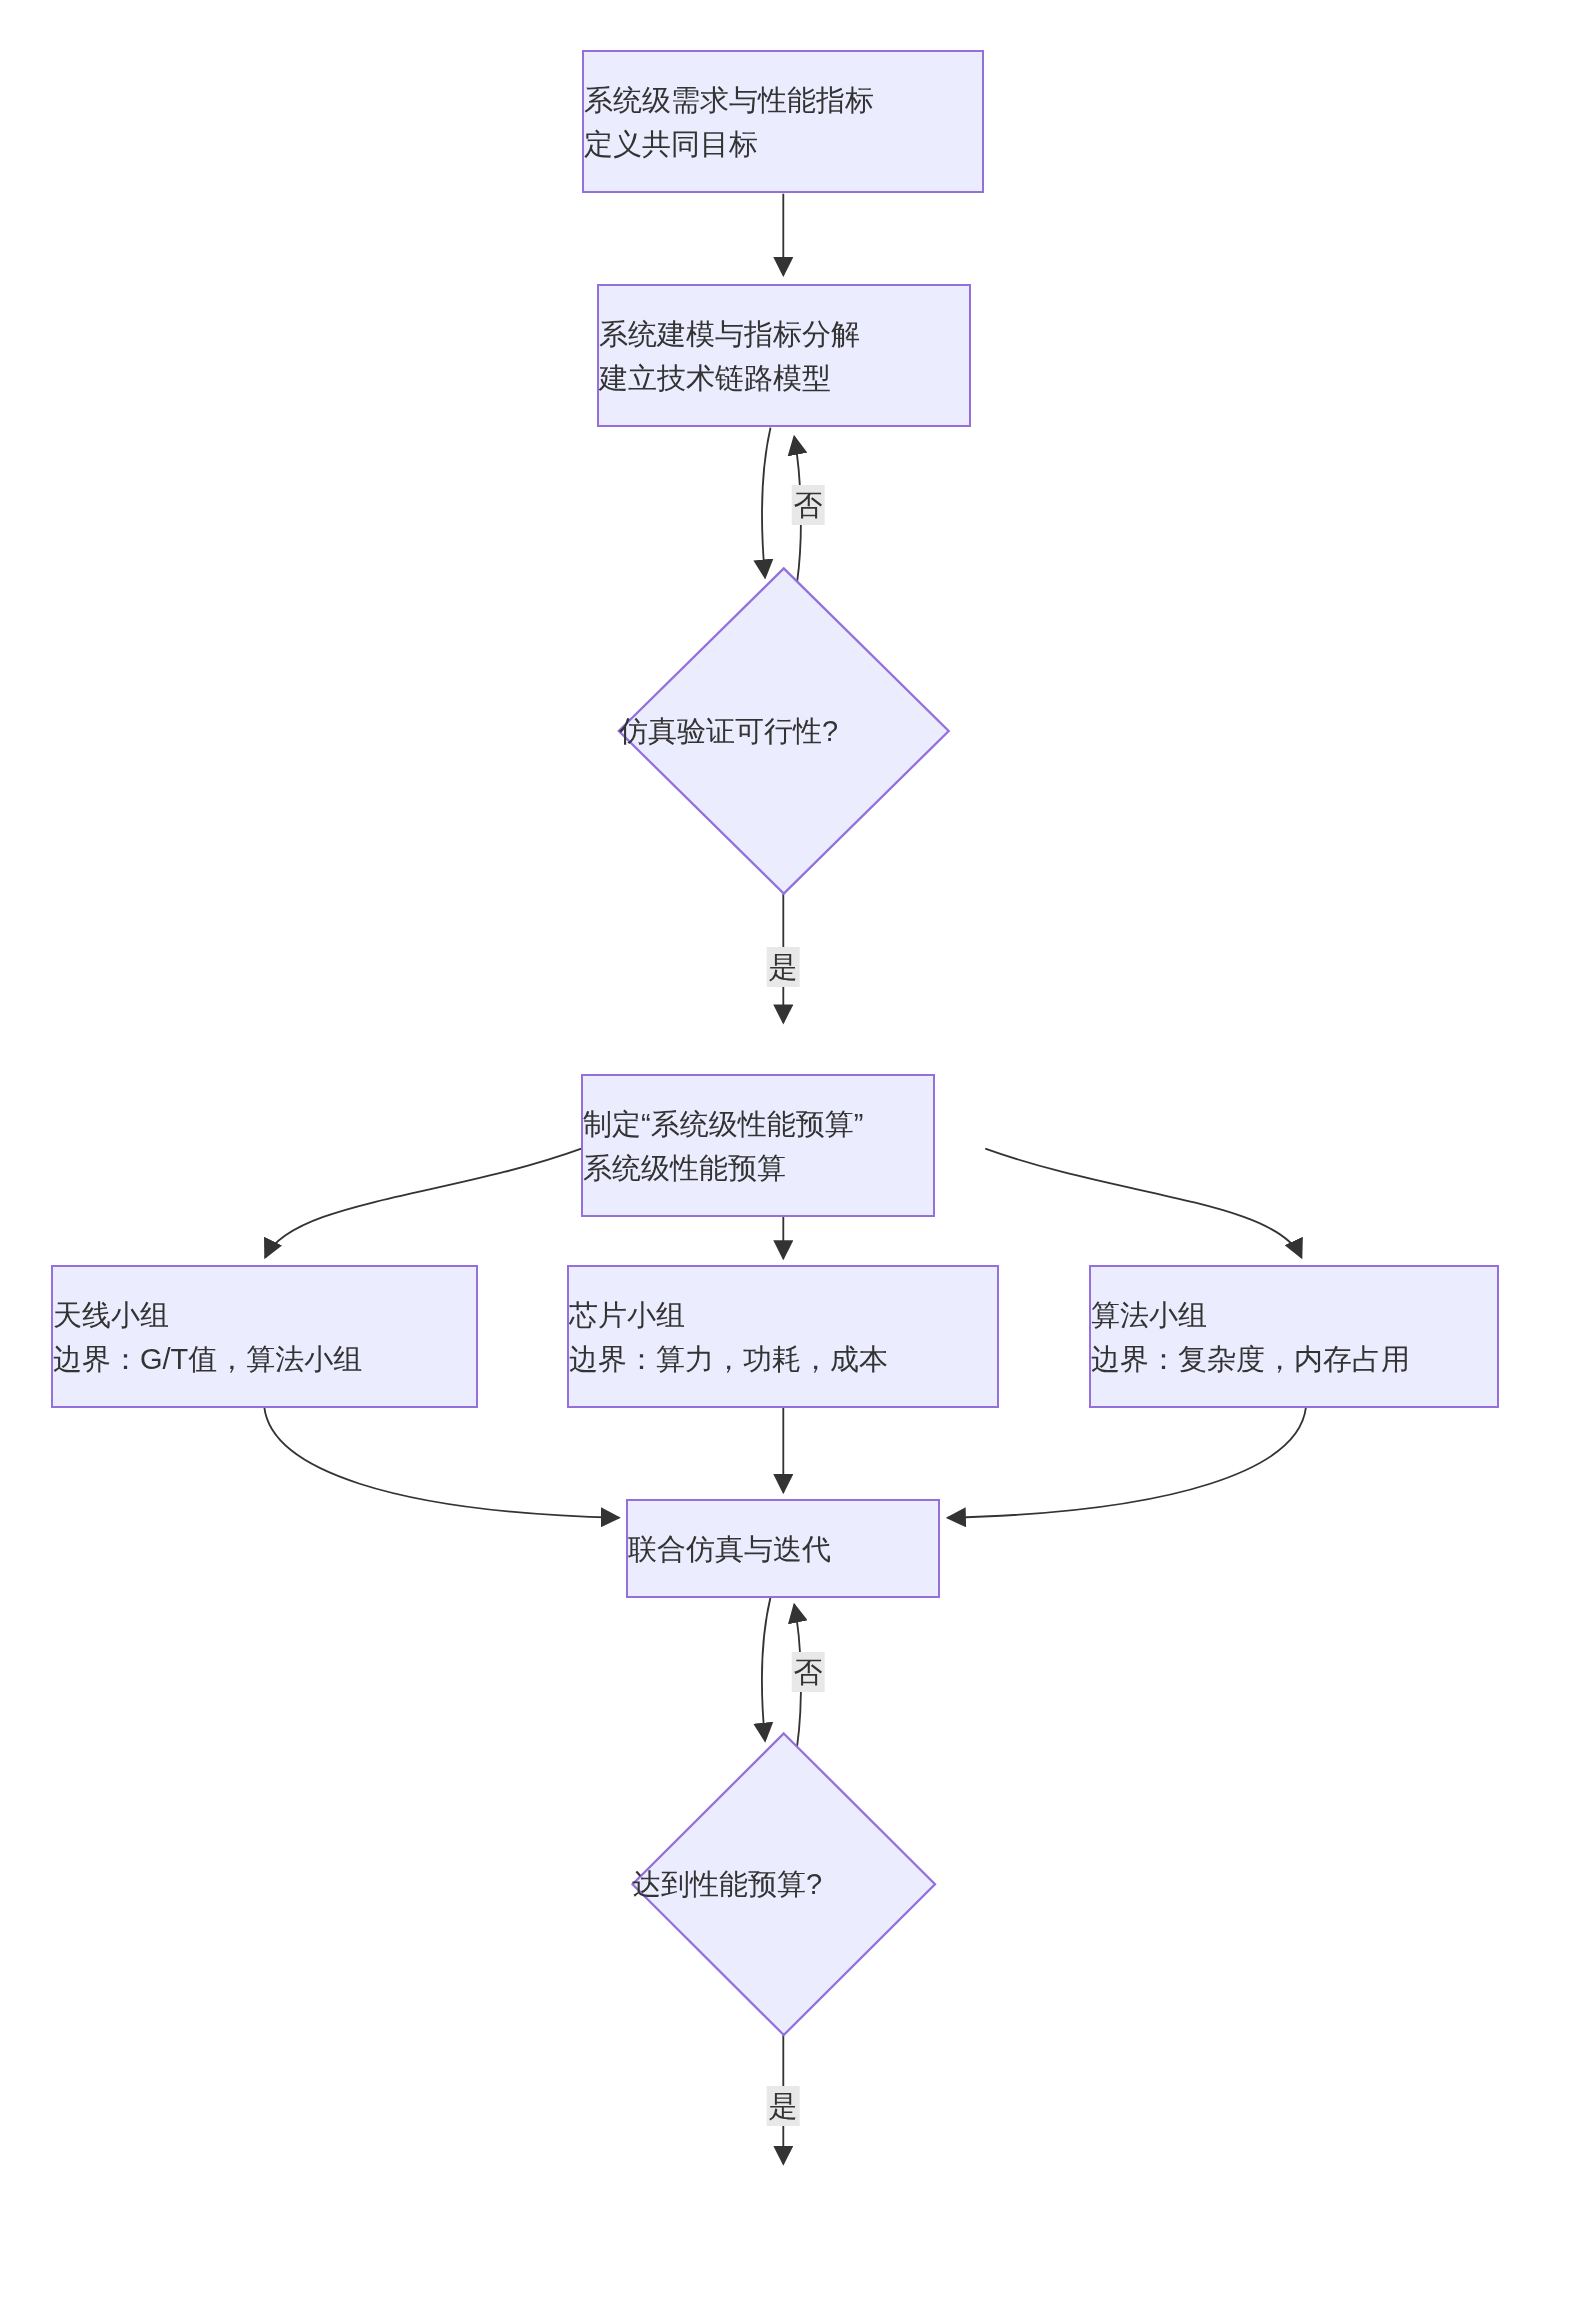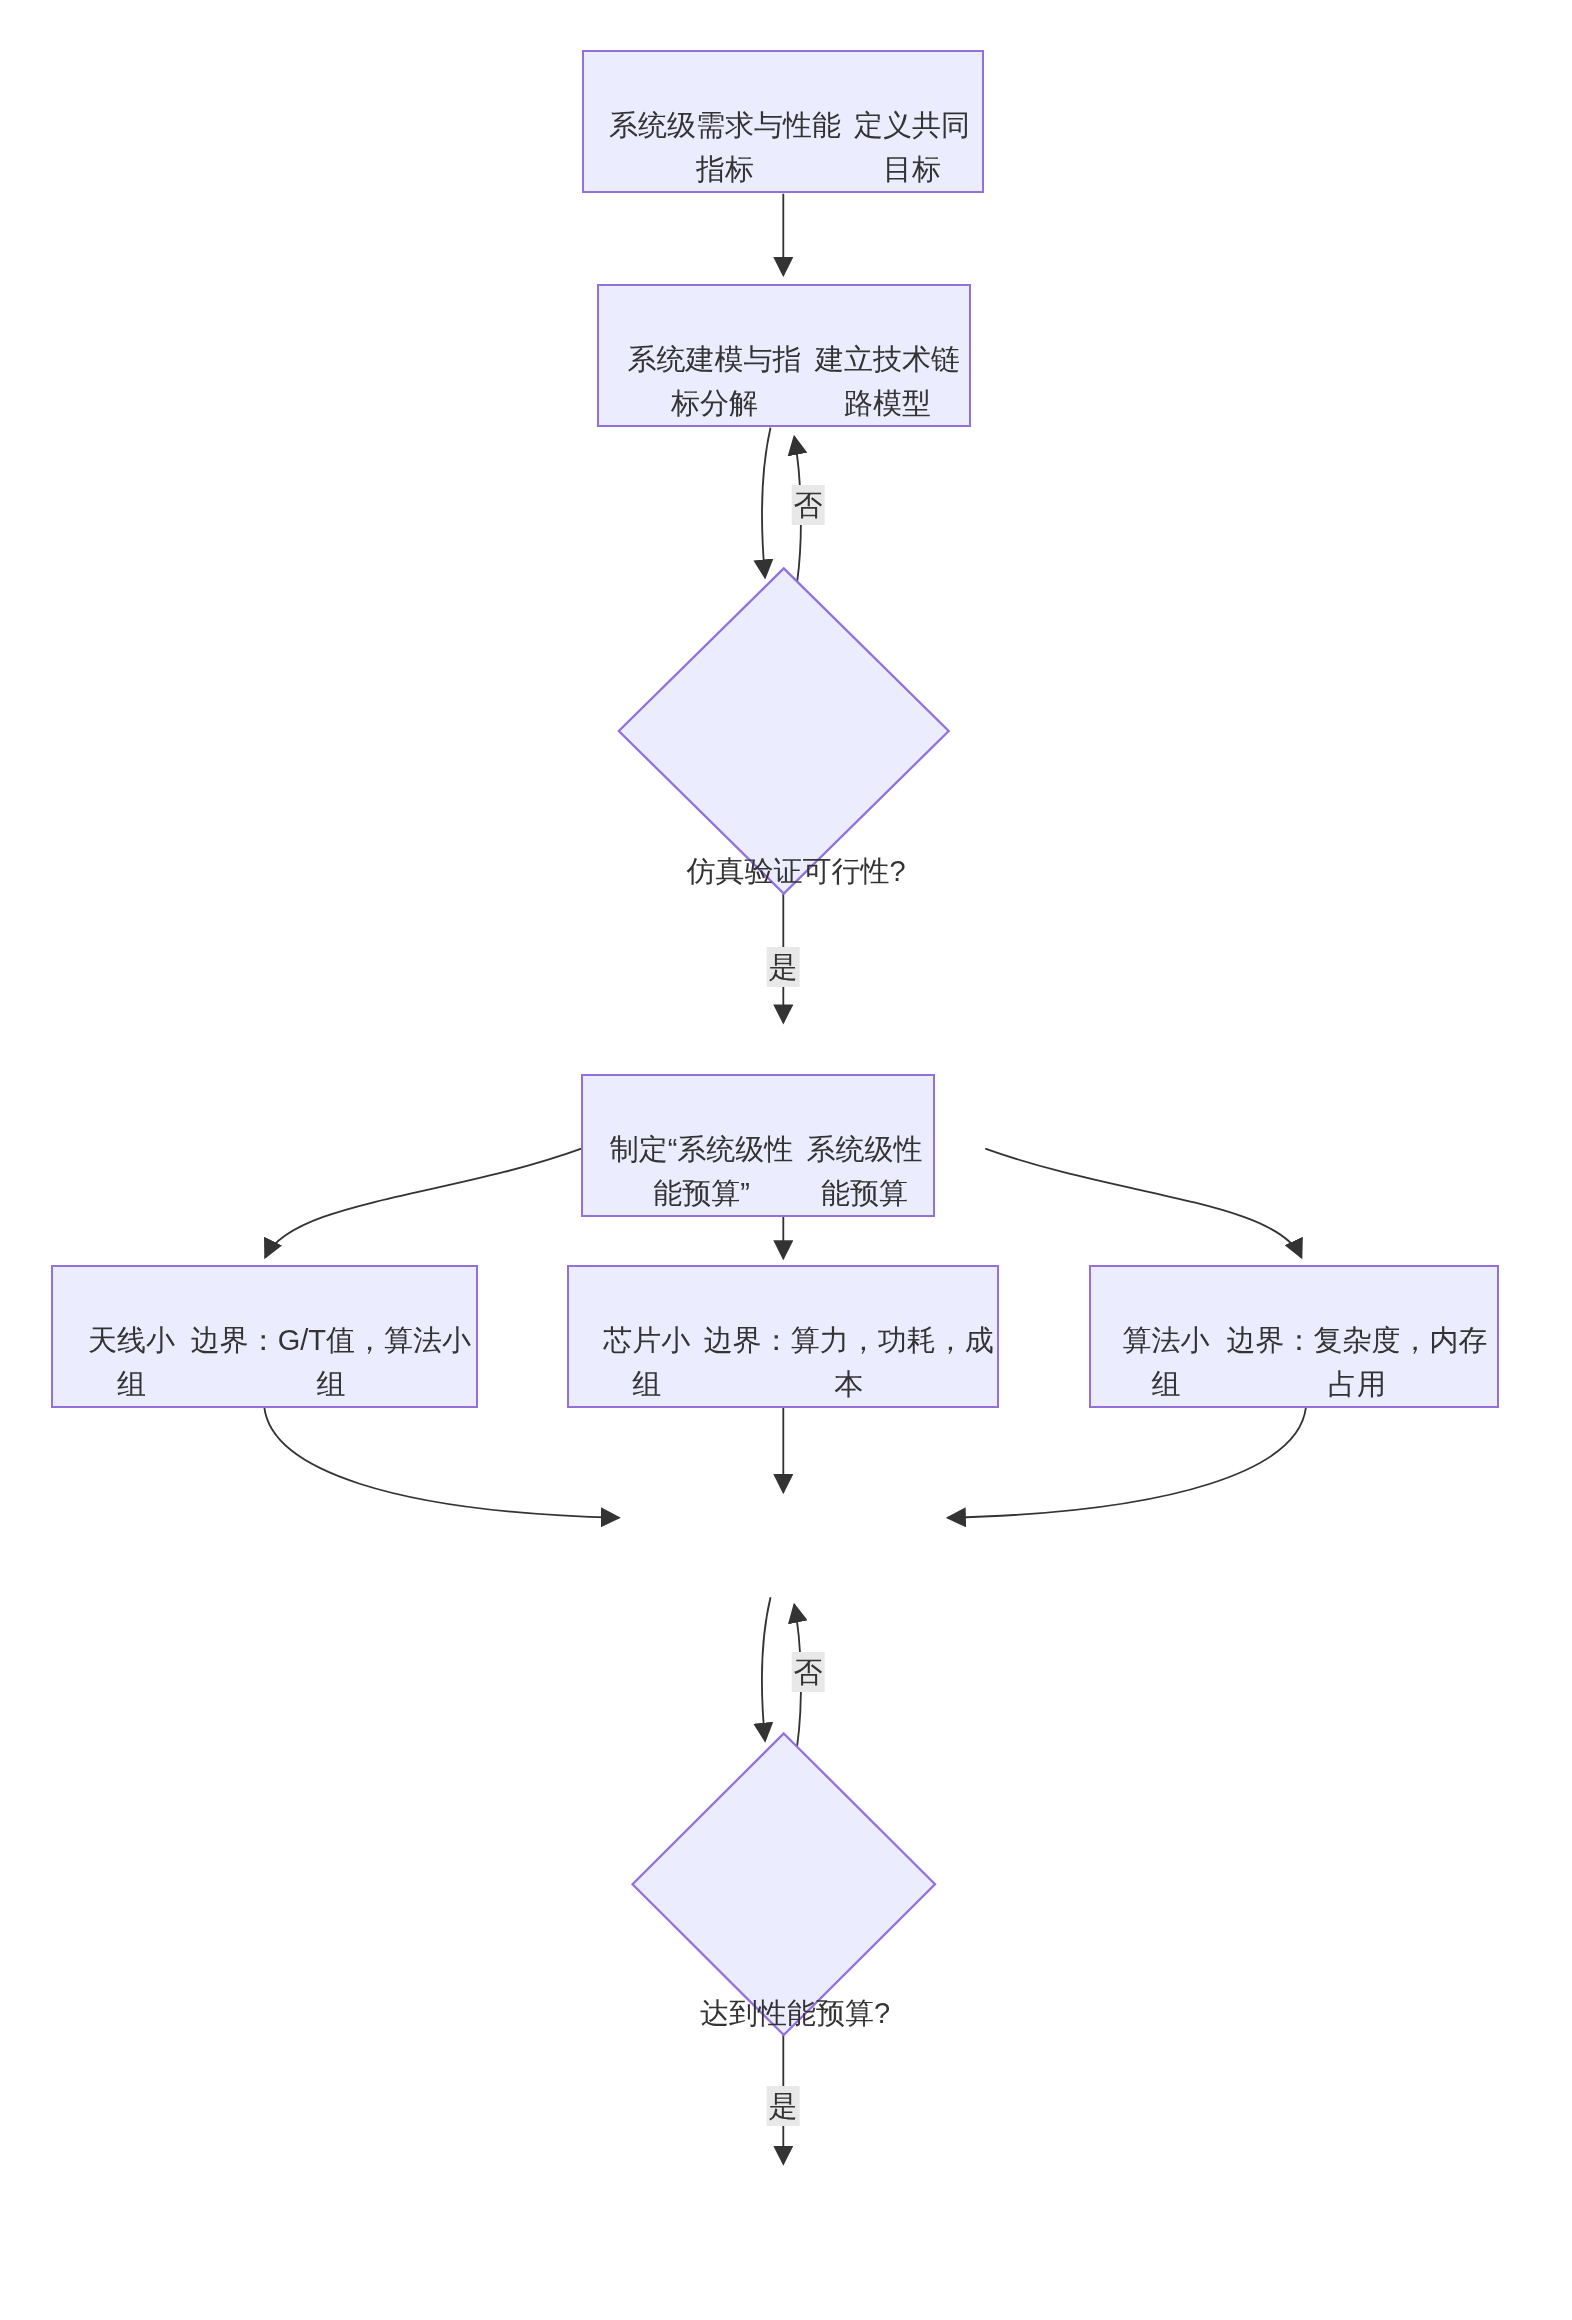--- a/index.html
+++ b/index.html
@@ -17,8 +17,8 @@
   .shape{fill:var(--node-fill,#ECECFF);stroke:var(--node-border,#9370DB);stroke-width:2.5px;}
   .node{
     position:absolute;box-sizing:border-box;
-    display:flex;flex-direction:row;align-items:flex-end;justify-content:center;
-    text-align:center;font-size:29px;line-height:44px;color:var(--text,#333);padding-left:24px;
+    display:flex;flex-direction:column;align-items:flex-start;justify-content:center;
+    text-align:center;font-size:29px;line-height:44px;color:var(--text,#333);
   }
   .rect-node{
     background:var(--node-fill,#ECECFF);

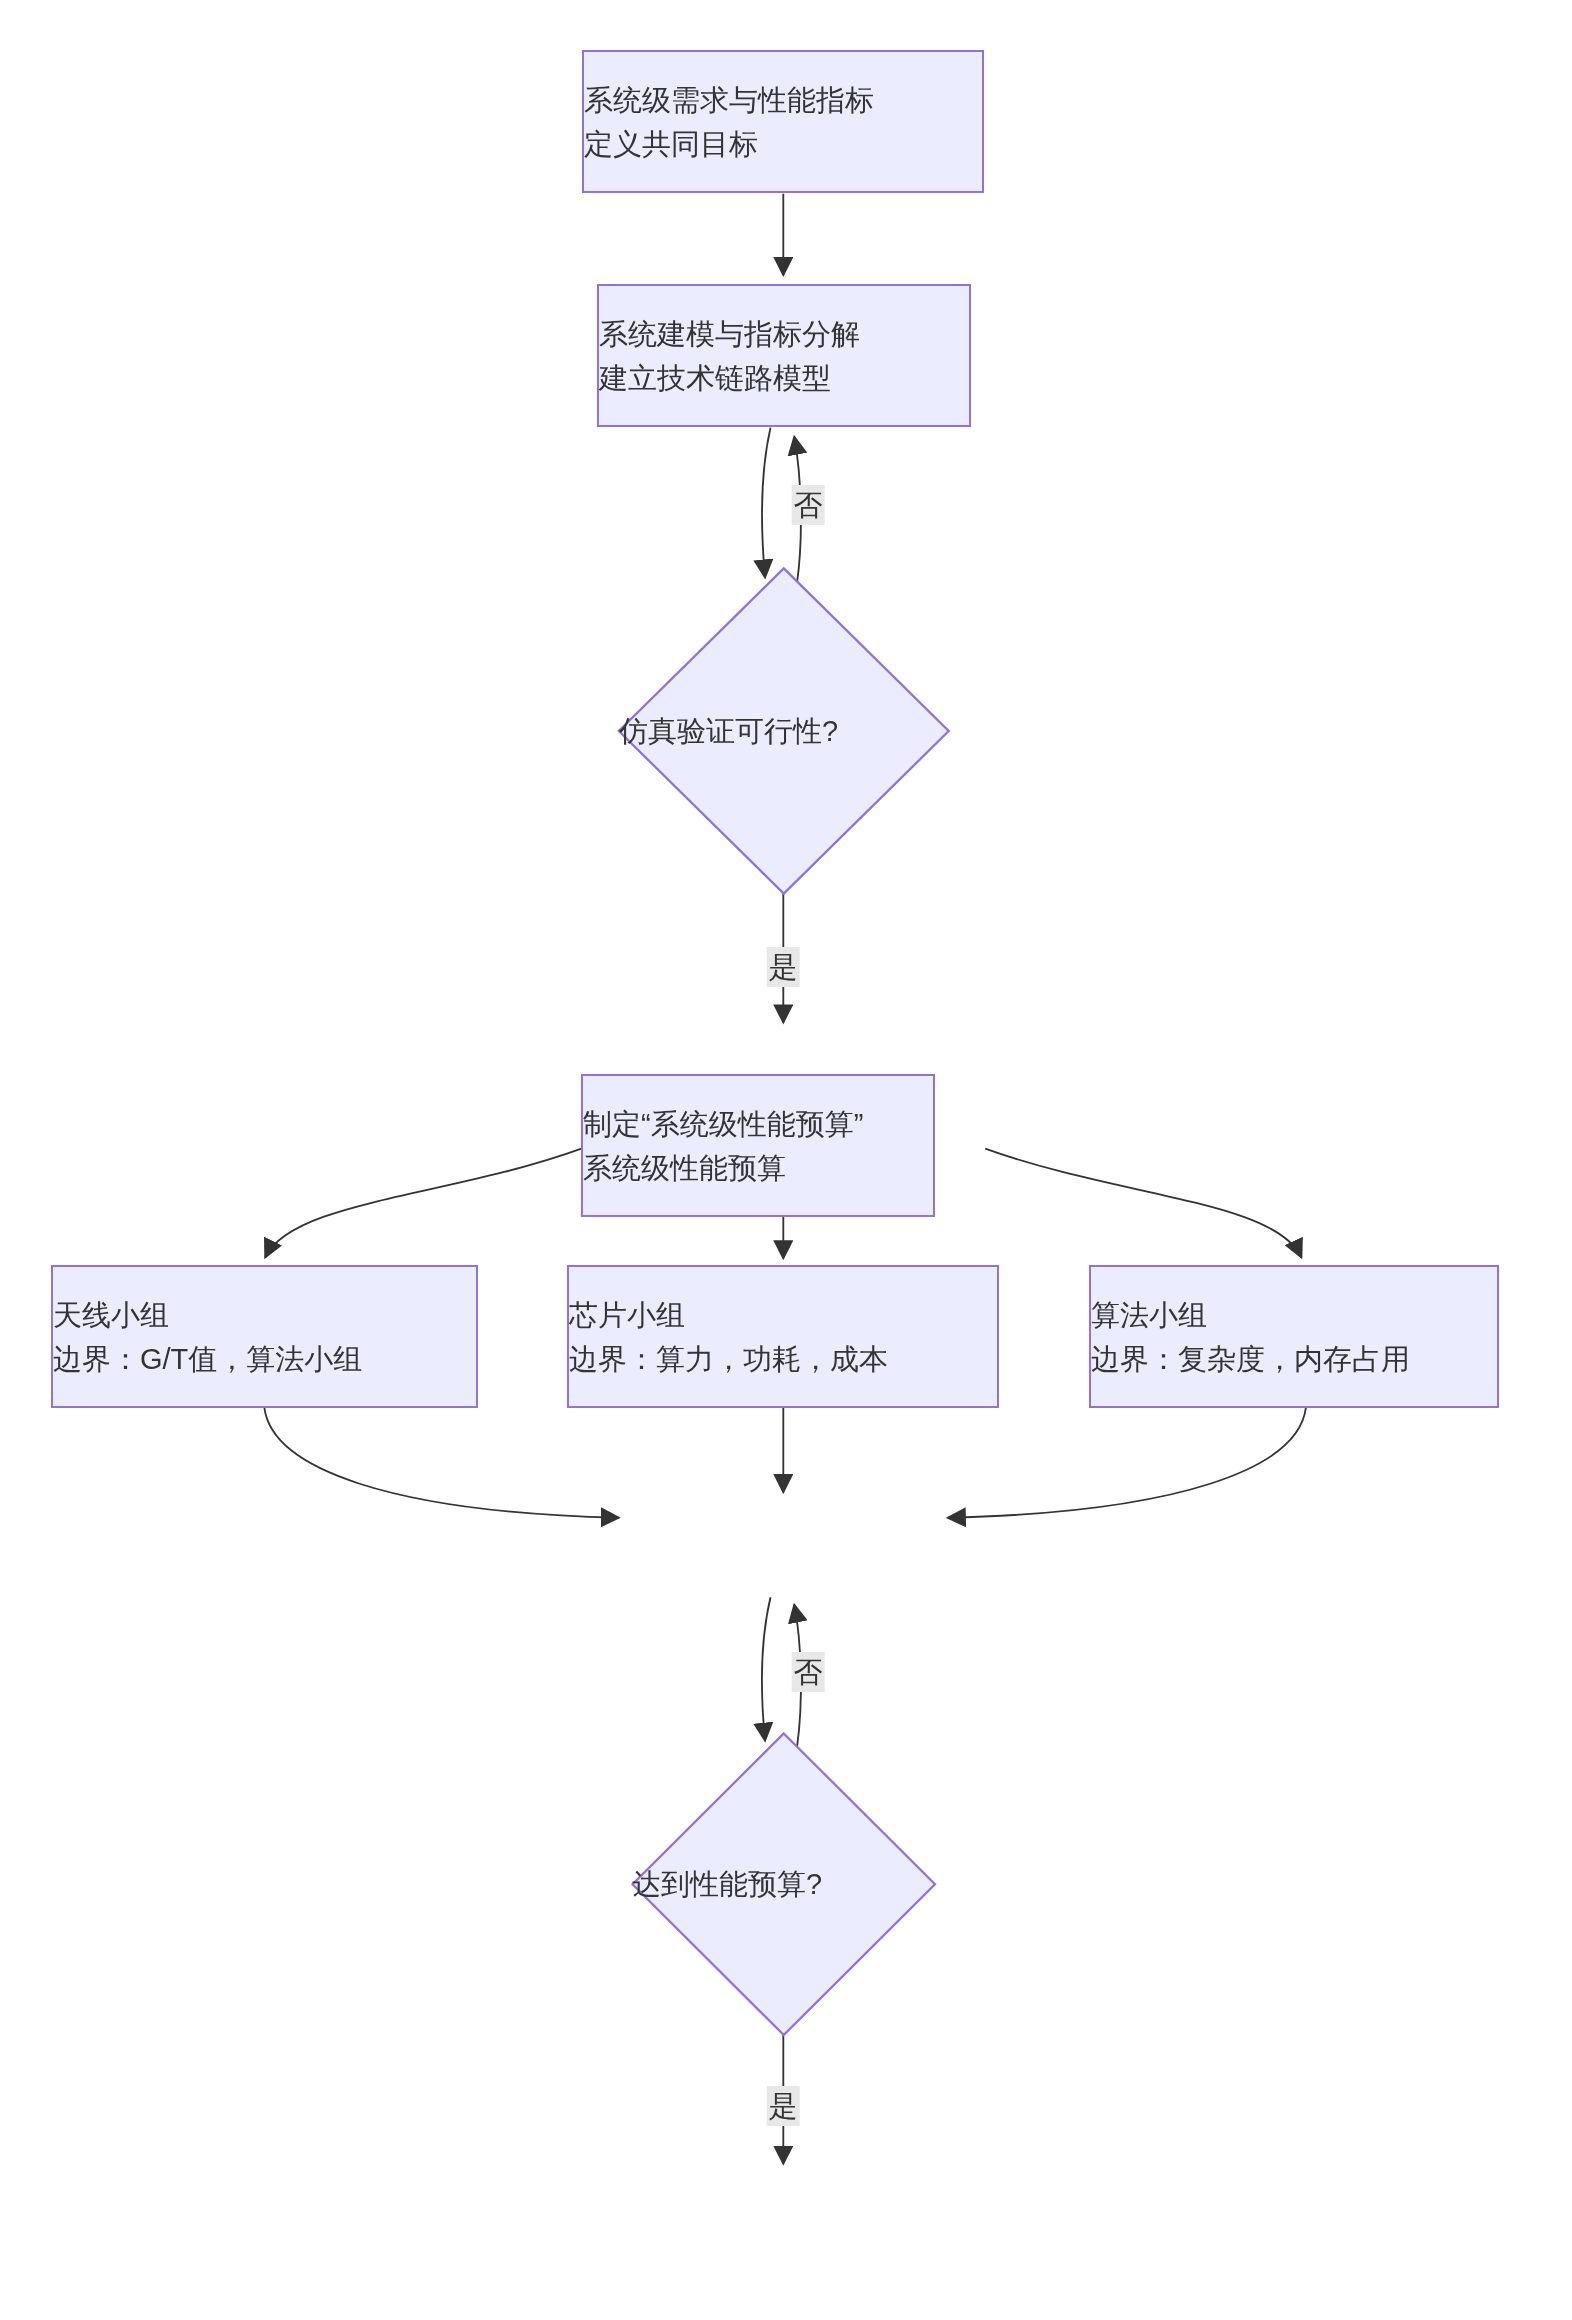--- a/index.html
+++ b/index.html
@@ -98,6 +98,9 @@
     <span>边界：复杂度，内存占用</span>
   </div>
 
+  <div class="node rect-node" style="left:626px;top:1499px;width:314px;height:99px">
+    <span>联合仿真与迭代</span>
+  </div>
 
   <div class="node diamond-label" style="left:632px;top:1733px;width:302px;height:302px">
     <span>达到性能预算?</span>

